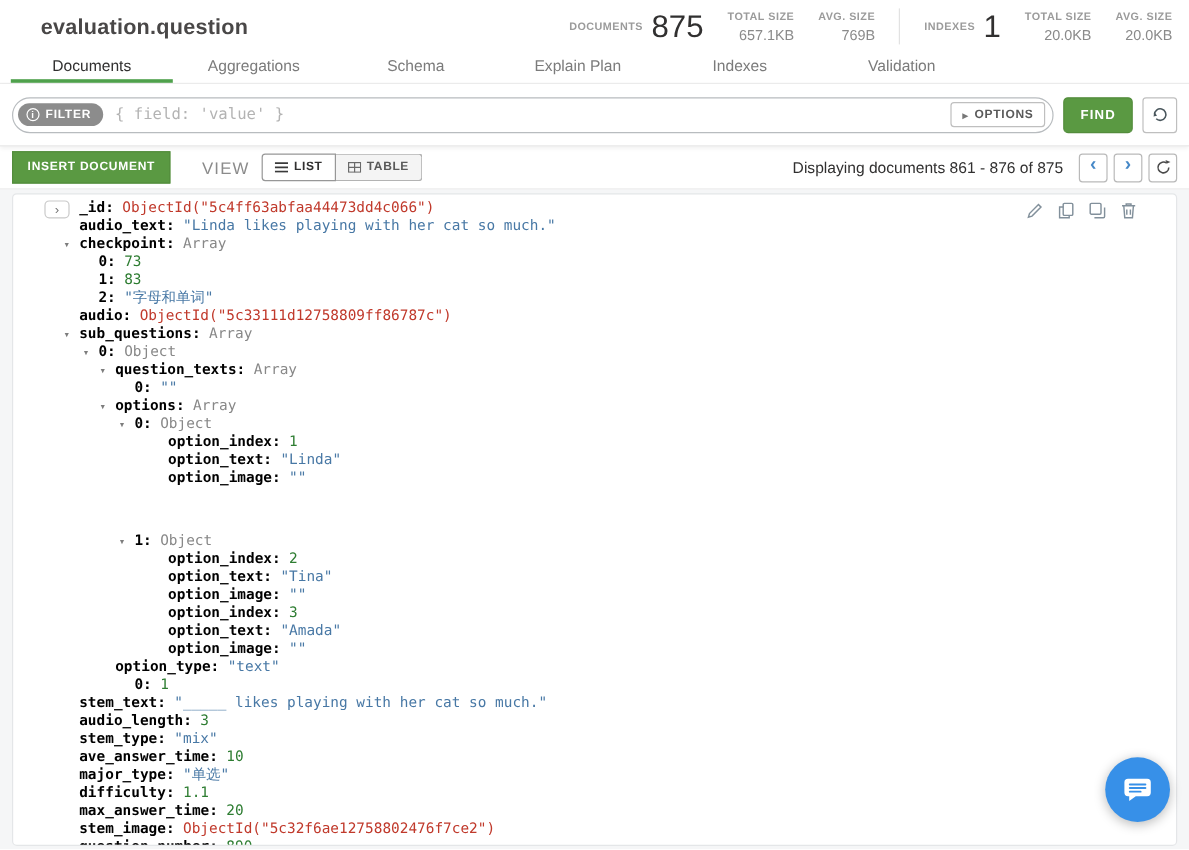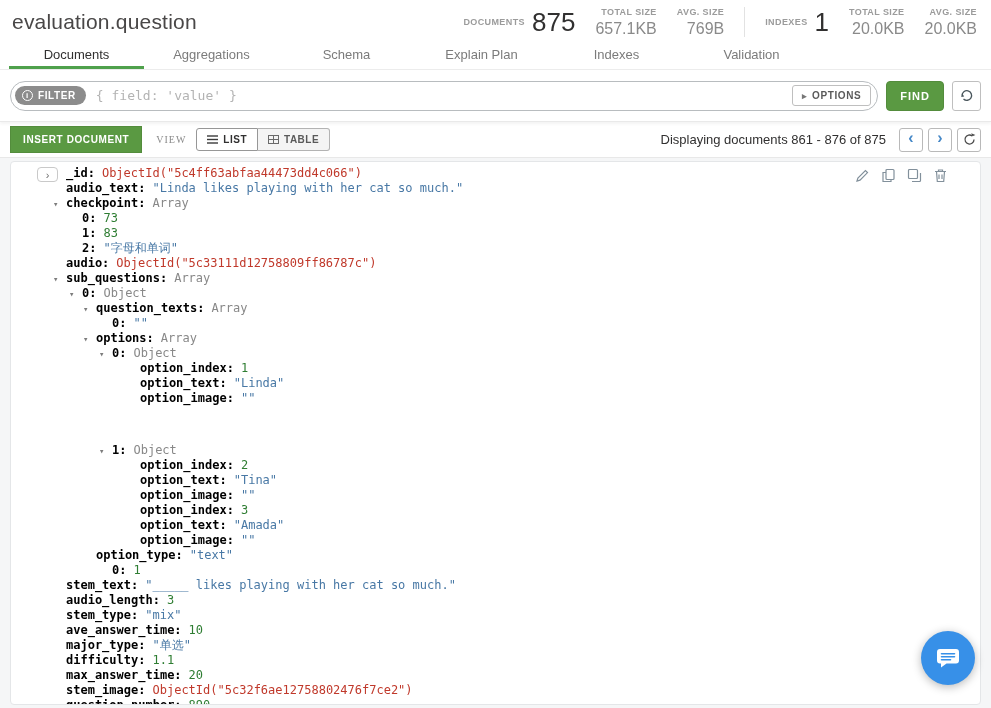--- a/index.html
+++ b/index.html
@@ -11,7 +11,7 @@
 
   
   .header { height: 44px; display: flex; align-items: center; padding: 0 14px 0 12px; }
-  .ns-title { font-size: 21px; font-weight: normal; color: #494747; letter-spacing: .2px; }
+  .ns-title { font-size: 18px; font-weight: bold; color: #494747; letter-spacing: .2px; margin-left: 22px; }
   .header-stats { margin-left: auto; display: flex; align-items: center; gap: 20px; }
   .stat-big { display: flex; align-items: center; gap: 7px; }
   .stat-label { font-size: 9px; font-weight: bold; color: #9b9b9b; letter-spacing: .4px; }

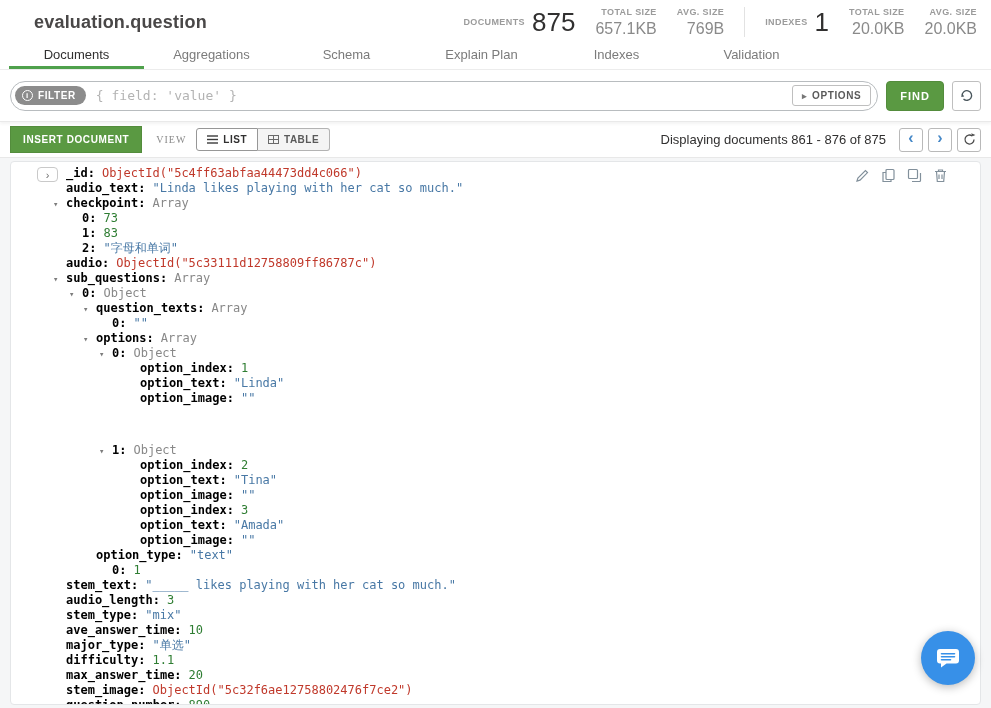--- a/index.html
+++ b/index.html
@@ -17,7 +17,7 @@
   .stat-label { font-size: 9px; font-weight: bold; color: #9b9b9b; letter-spacing: .4px; }
   .stat-value-big { font-size: 26px; color: #313030; line-height: 1; }
   .stat-stacked { display: flex; flex-direction: column; align-items: flex-end; gap: 3px; }
-  .stat-sub { font-size: 16px; color: #8a8a8a; }
+  .stat-sub { font-size: 12px; color: #8a8a8a; }
   .stat-divider { width: 1px; height: 30px; background: #e2e2e2; }
 
   

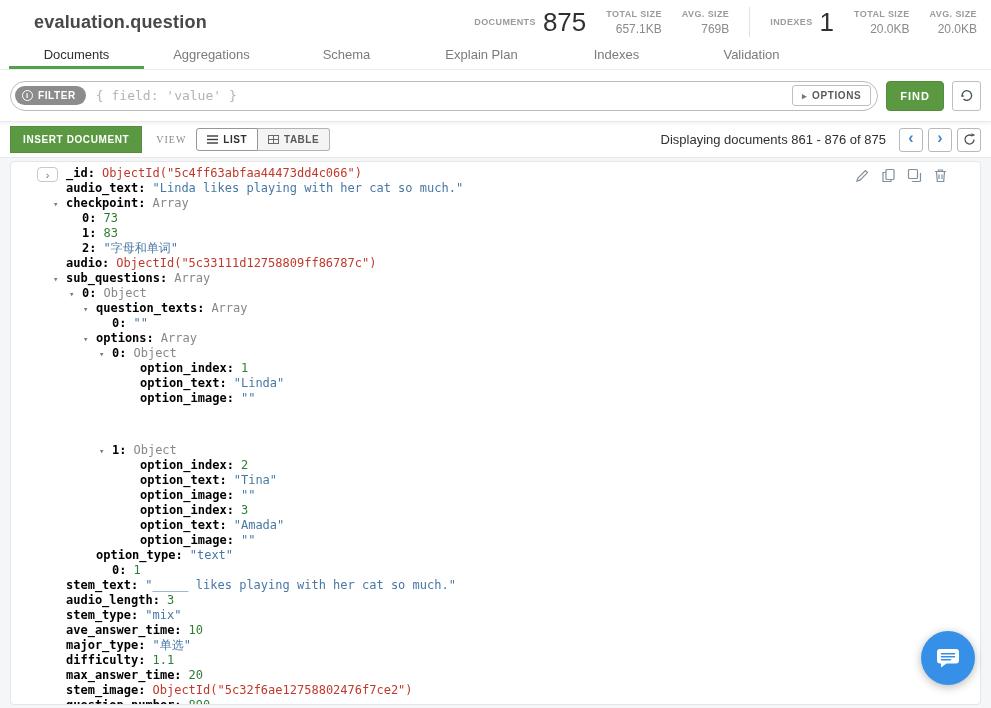--- a/index.html
+++ b/index.html
@@ -49,7 +49,7 @@
   .action-row { height: 36px; display: flex; align-items: center; gap: 10px; padding: 0 10px; border-bottom: 1px solid #e8e8e8; }
   .insert-btn { background: #5a9942; border: 1px solid #538c3c; border-radius: 0; color: #fff;
                 font-size: 10px; font-weight: bold; letter-spacing: .6px; padding: 7px 12px; }
-  .view-label { font-size: 10px; color: #8b8b8b; letter-spacing: 1px; margin-left: 4px; font-family: Liberation Serif, serif; }
+  .view-label { font-size: 14px; color: #8b8b8b; letter-spacing: 1px; margin-left: 16px; }
   .segmented { display: flex; align-items: center; }
   .seg-btn { display: flex; align-items: center; gap: 5px; font-size: 10px; font-weight: bold; letter-spacing: .5px;
              padding: 5px 10px; border: 1px solid #b3b3b3; background: #f4f4f4; color: #5a5a5a; }

